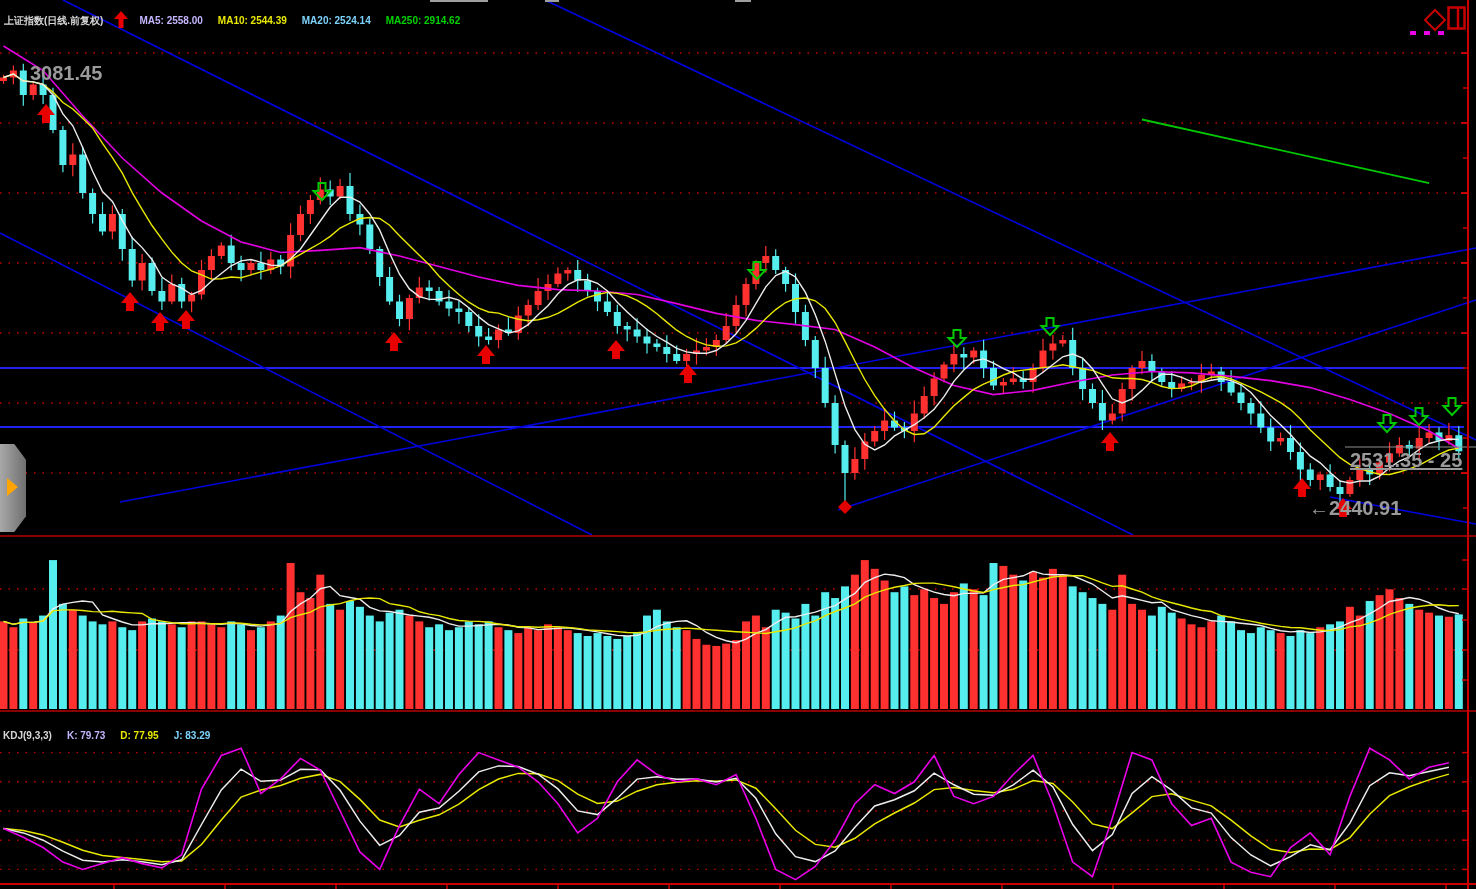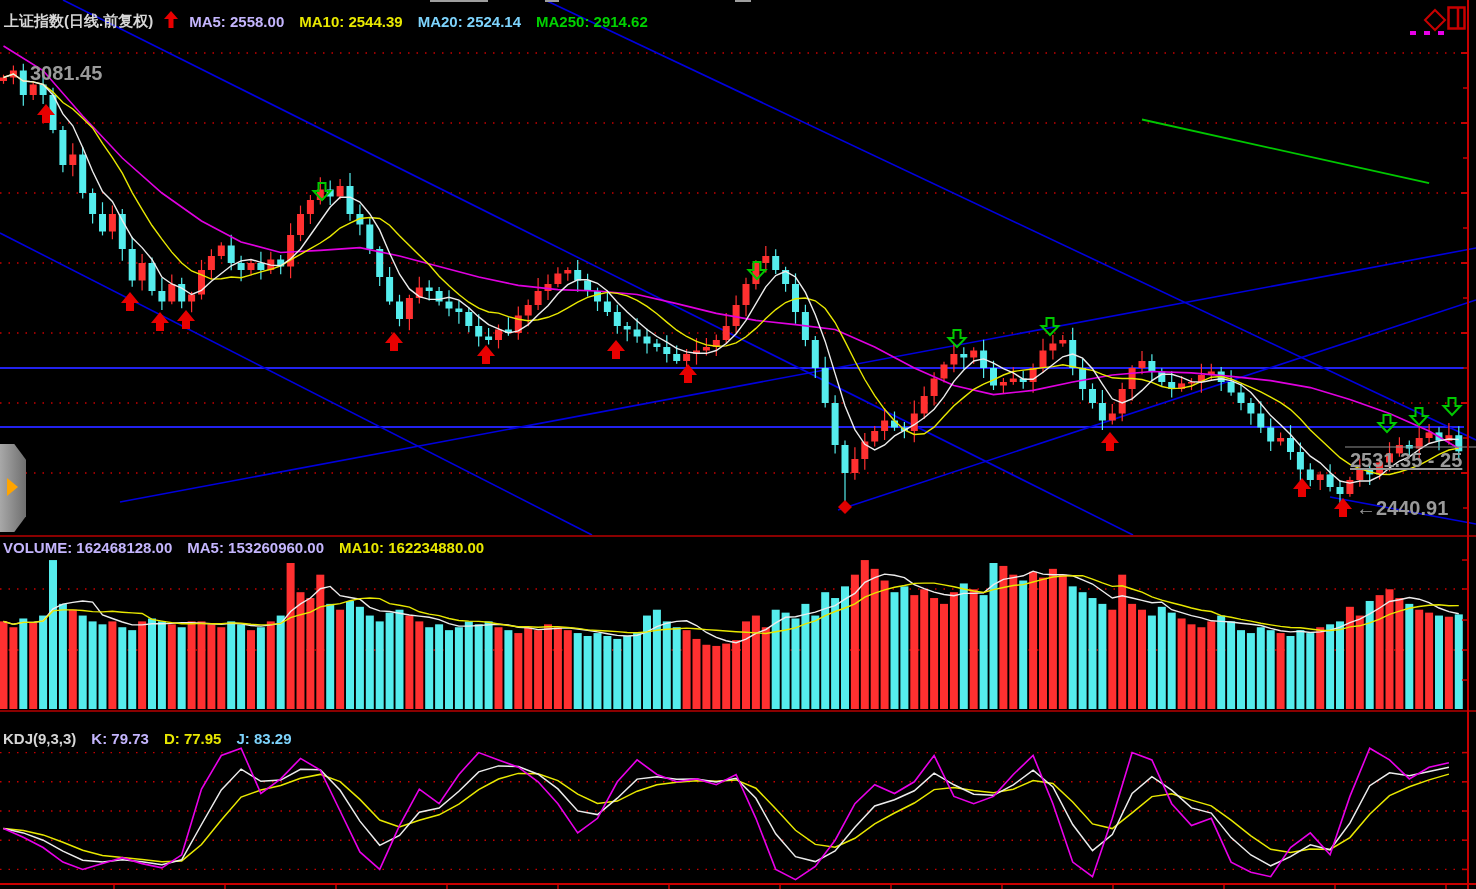--- a/index.html
+++ b/index.html
@@ -9,7 +9,7 @@
   }
   svg.chart{position:absolute;left:0;top:0;}
   .hdr{position:absolute;display:flex;align-items:center;gap:15px;white-space:nowrap;
-       font-size:15px;font-weight:bold;letter-spacing:0;z-index:5;}
+       font-size:10px;font-weight:bold;letter-spacing:0;z-index:5;}
   .hdr span{display:inline-block;}
   .t-title{color:#d6d6d6;}
   .c-white{color:#c4b5fd;}

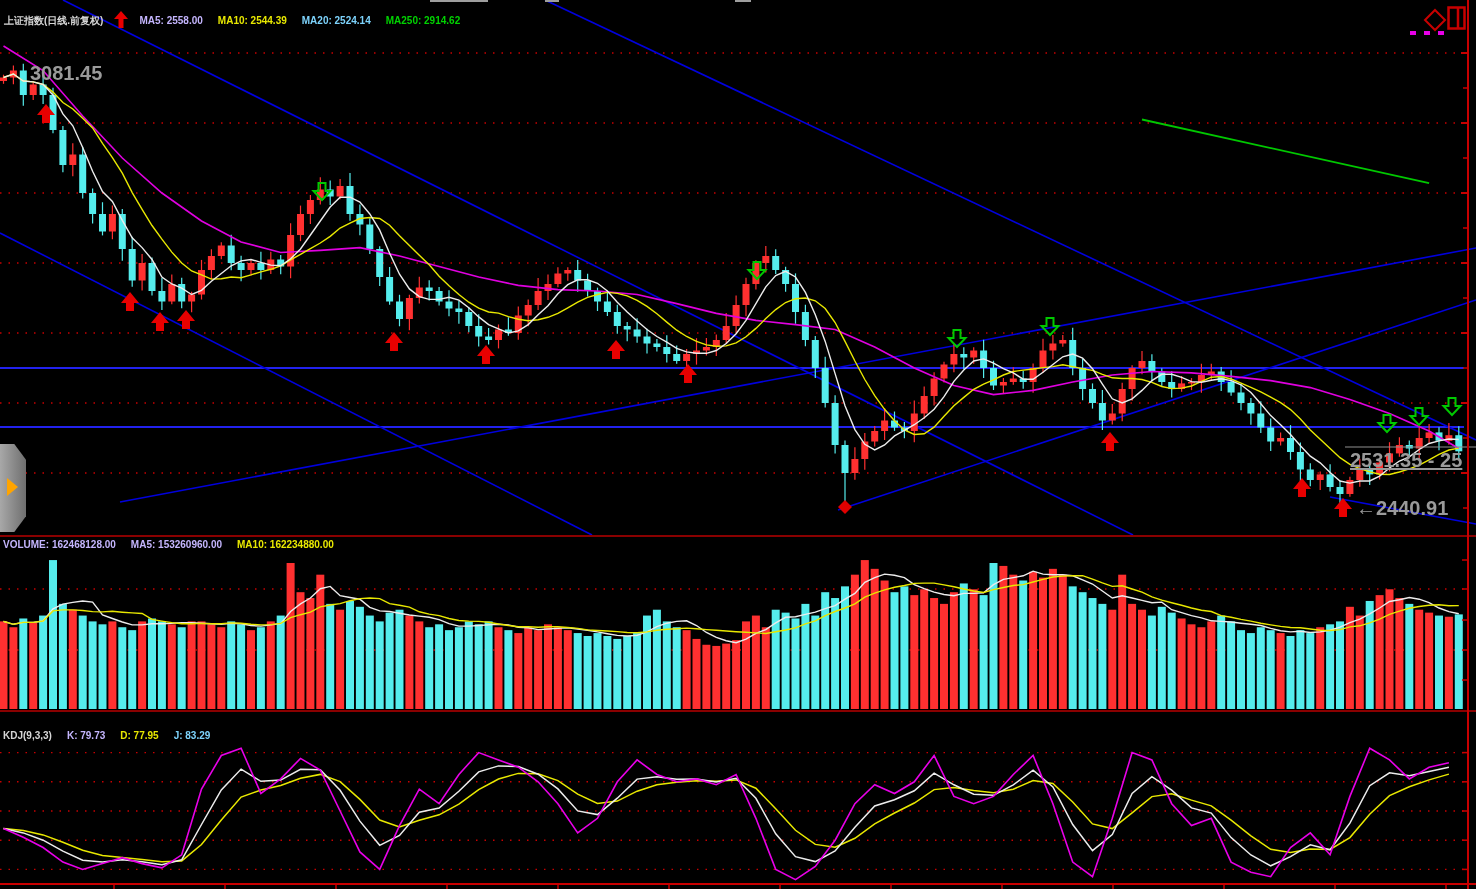--- a/index.html
+++ b/index.html
@@ -603,7 +603,7 @@
 
   <div class="lbl" style="left:30px;top:62px;">3081.45</div>
   <div class="lbl" style="left:1350px;top:449px;text-decoration:underline;">2531.35 - 25</div>
-  <div class="lbl" style="left:1356px;top:497px;">←2440.91</div>
+  <div class="lbl" style="left:1309px;top:497px;">←2440.91</div>
 
   <div class="icon" style="left:1423px;top:8px;">
     <svg width="24" height="24" viewBox="0 0 24 24">

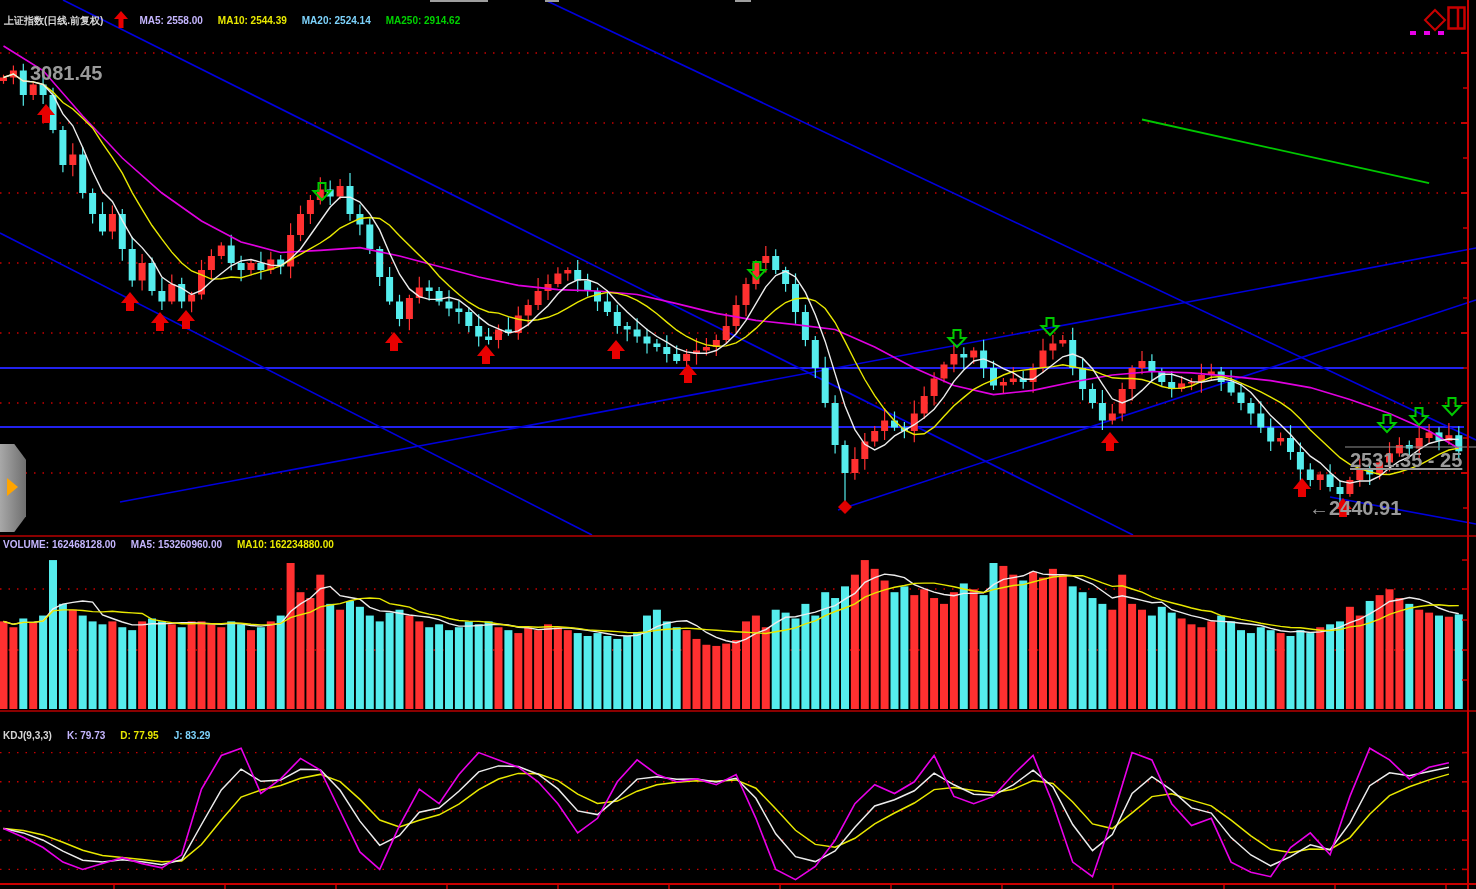--- a/index.html
+++ b/index.html
@@ -588,11 +588,6 @@
     <span class="c-green">MA250: 2914.62</span>
   </div>
 
-  <div class="hdr" style="left:3px;top:539px;">
-    <span class="c-white">VOLUME: 162468128.00</span>
-    <span class="c-white">MA5: 153260960.00</span>
-    <span class="c-yellow">MA10: 162234880.00</span>
-  </div>
 
   <div class="hdr" style="left:3px;top:730px;">
     <span class="t-title">KDJ(9,3,3)</span>

